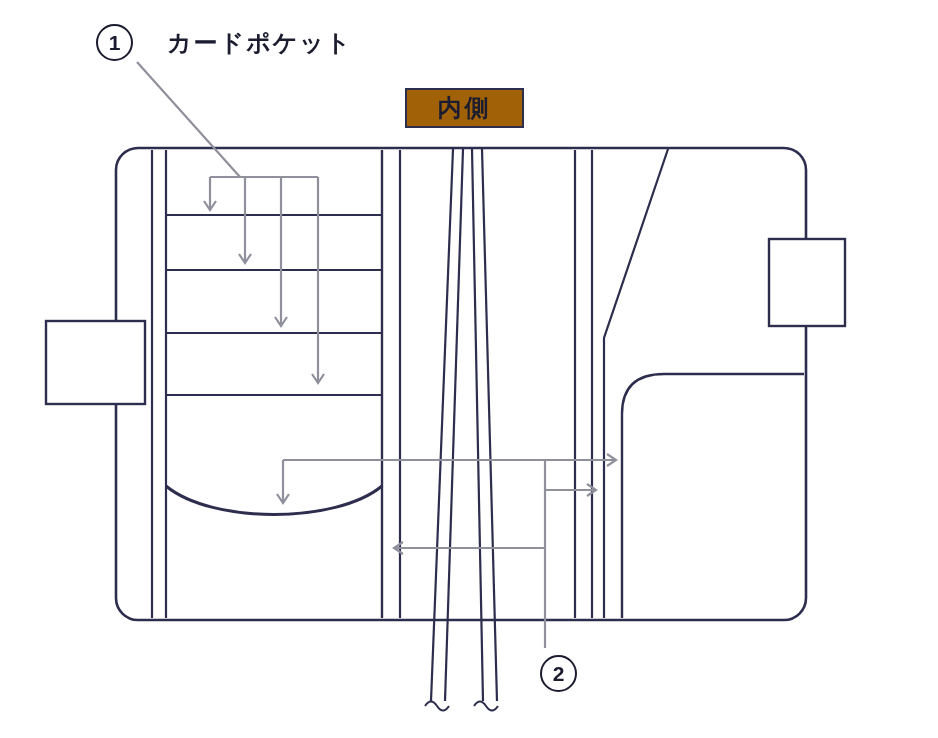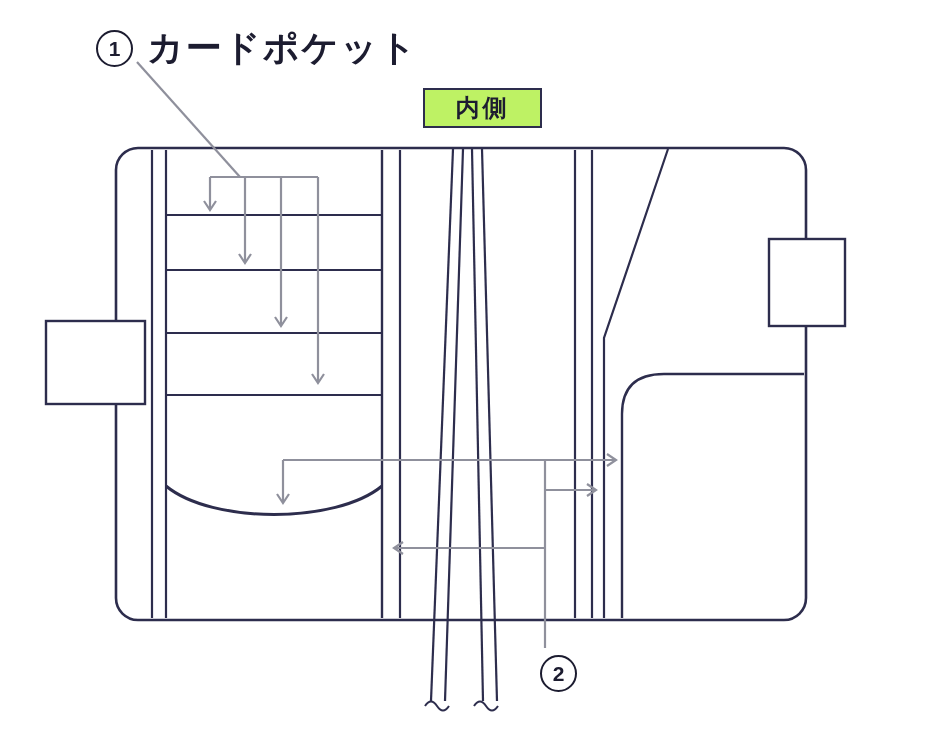--- a/index.html
+++ b/index.html
@@ -27,7 +27,7 @@
     display:flex;align-items:center;justify-content:center;
     font-size:21px;font-weight:bold;flex:0 0 auto;
   }
-  .label-text{font-size:36px;letter-spacing:2px;white-space:nowrap;}
+  .label-text{font-size:24px;letter-spacing:2px;white-space:nowrap;margin-left:20px;}
   .inner-side-box{
     position:absolute;left:405px;top:88px;width:115px;height:36px;
     border:2.5px solid var(--line);display:flex;align-items:center;justify-content:center;

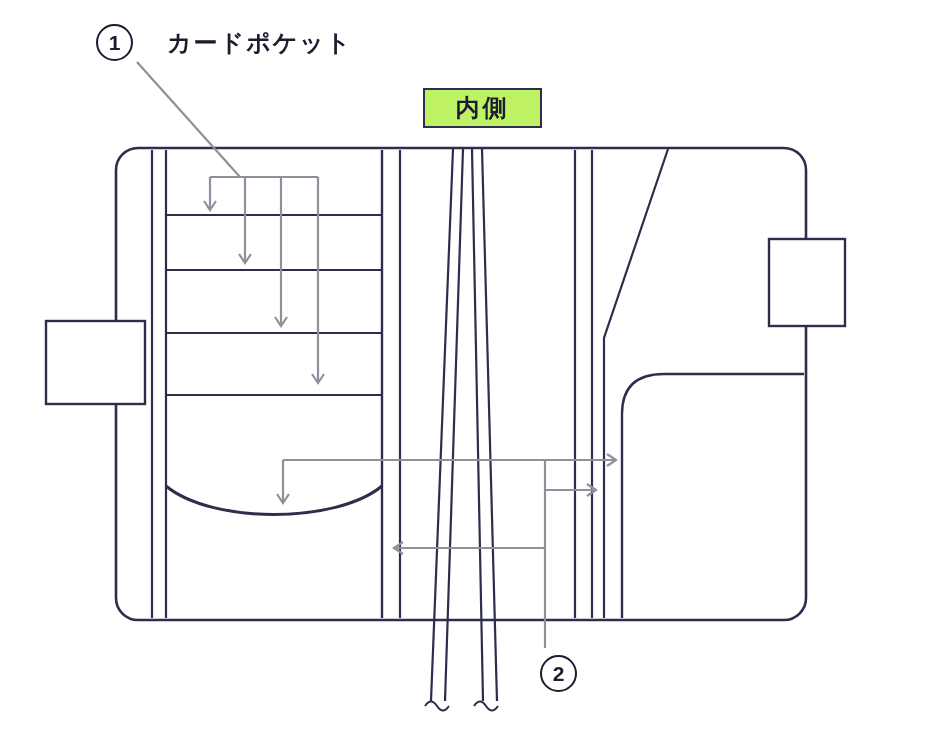--- a/index.html
+++ b/index.html
@@ -31,7 +31,7 @@
   .inner-side-box{
     position:absolute;left:405px;top:88px;width:115px;height:36px;
     border:2.5px solid var(--line);display:flex;align-items:center;justify-content:center;
-    font-size:24px;font-weight:bold;letter-spacing:3px;color:var(--text);background:#bef264;margin-left:18px;
+    font-size:24px;font-weight:bold;letter-spacing:3px;color:var(--text);background:#a16207;
   }
   #label-card-pocket{left:96px;top:24px;}
   #label-pocket{left:540px;top:655px;}

